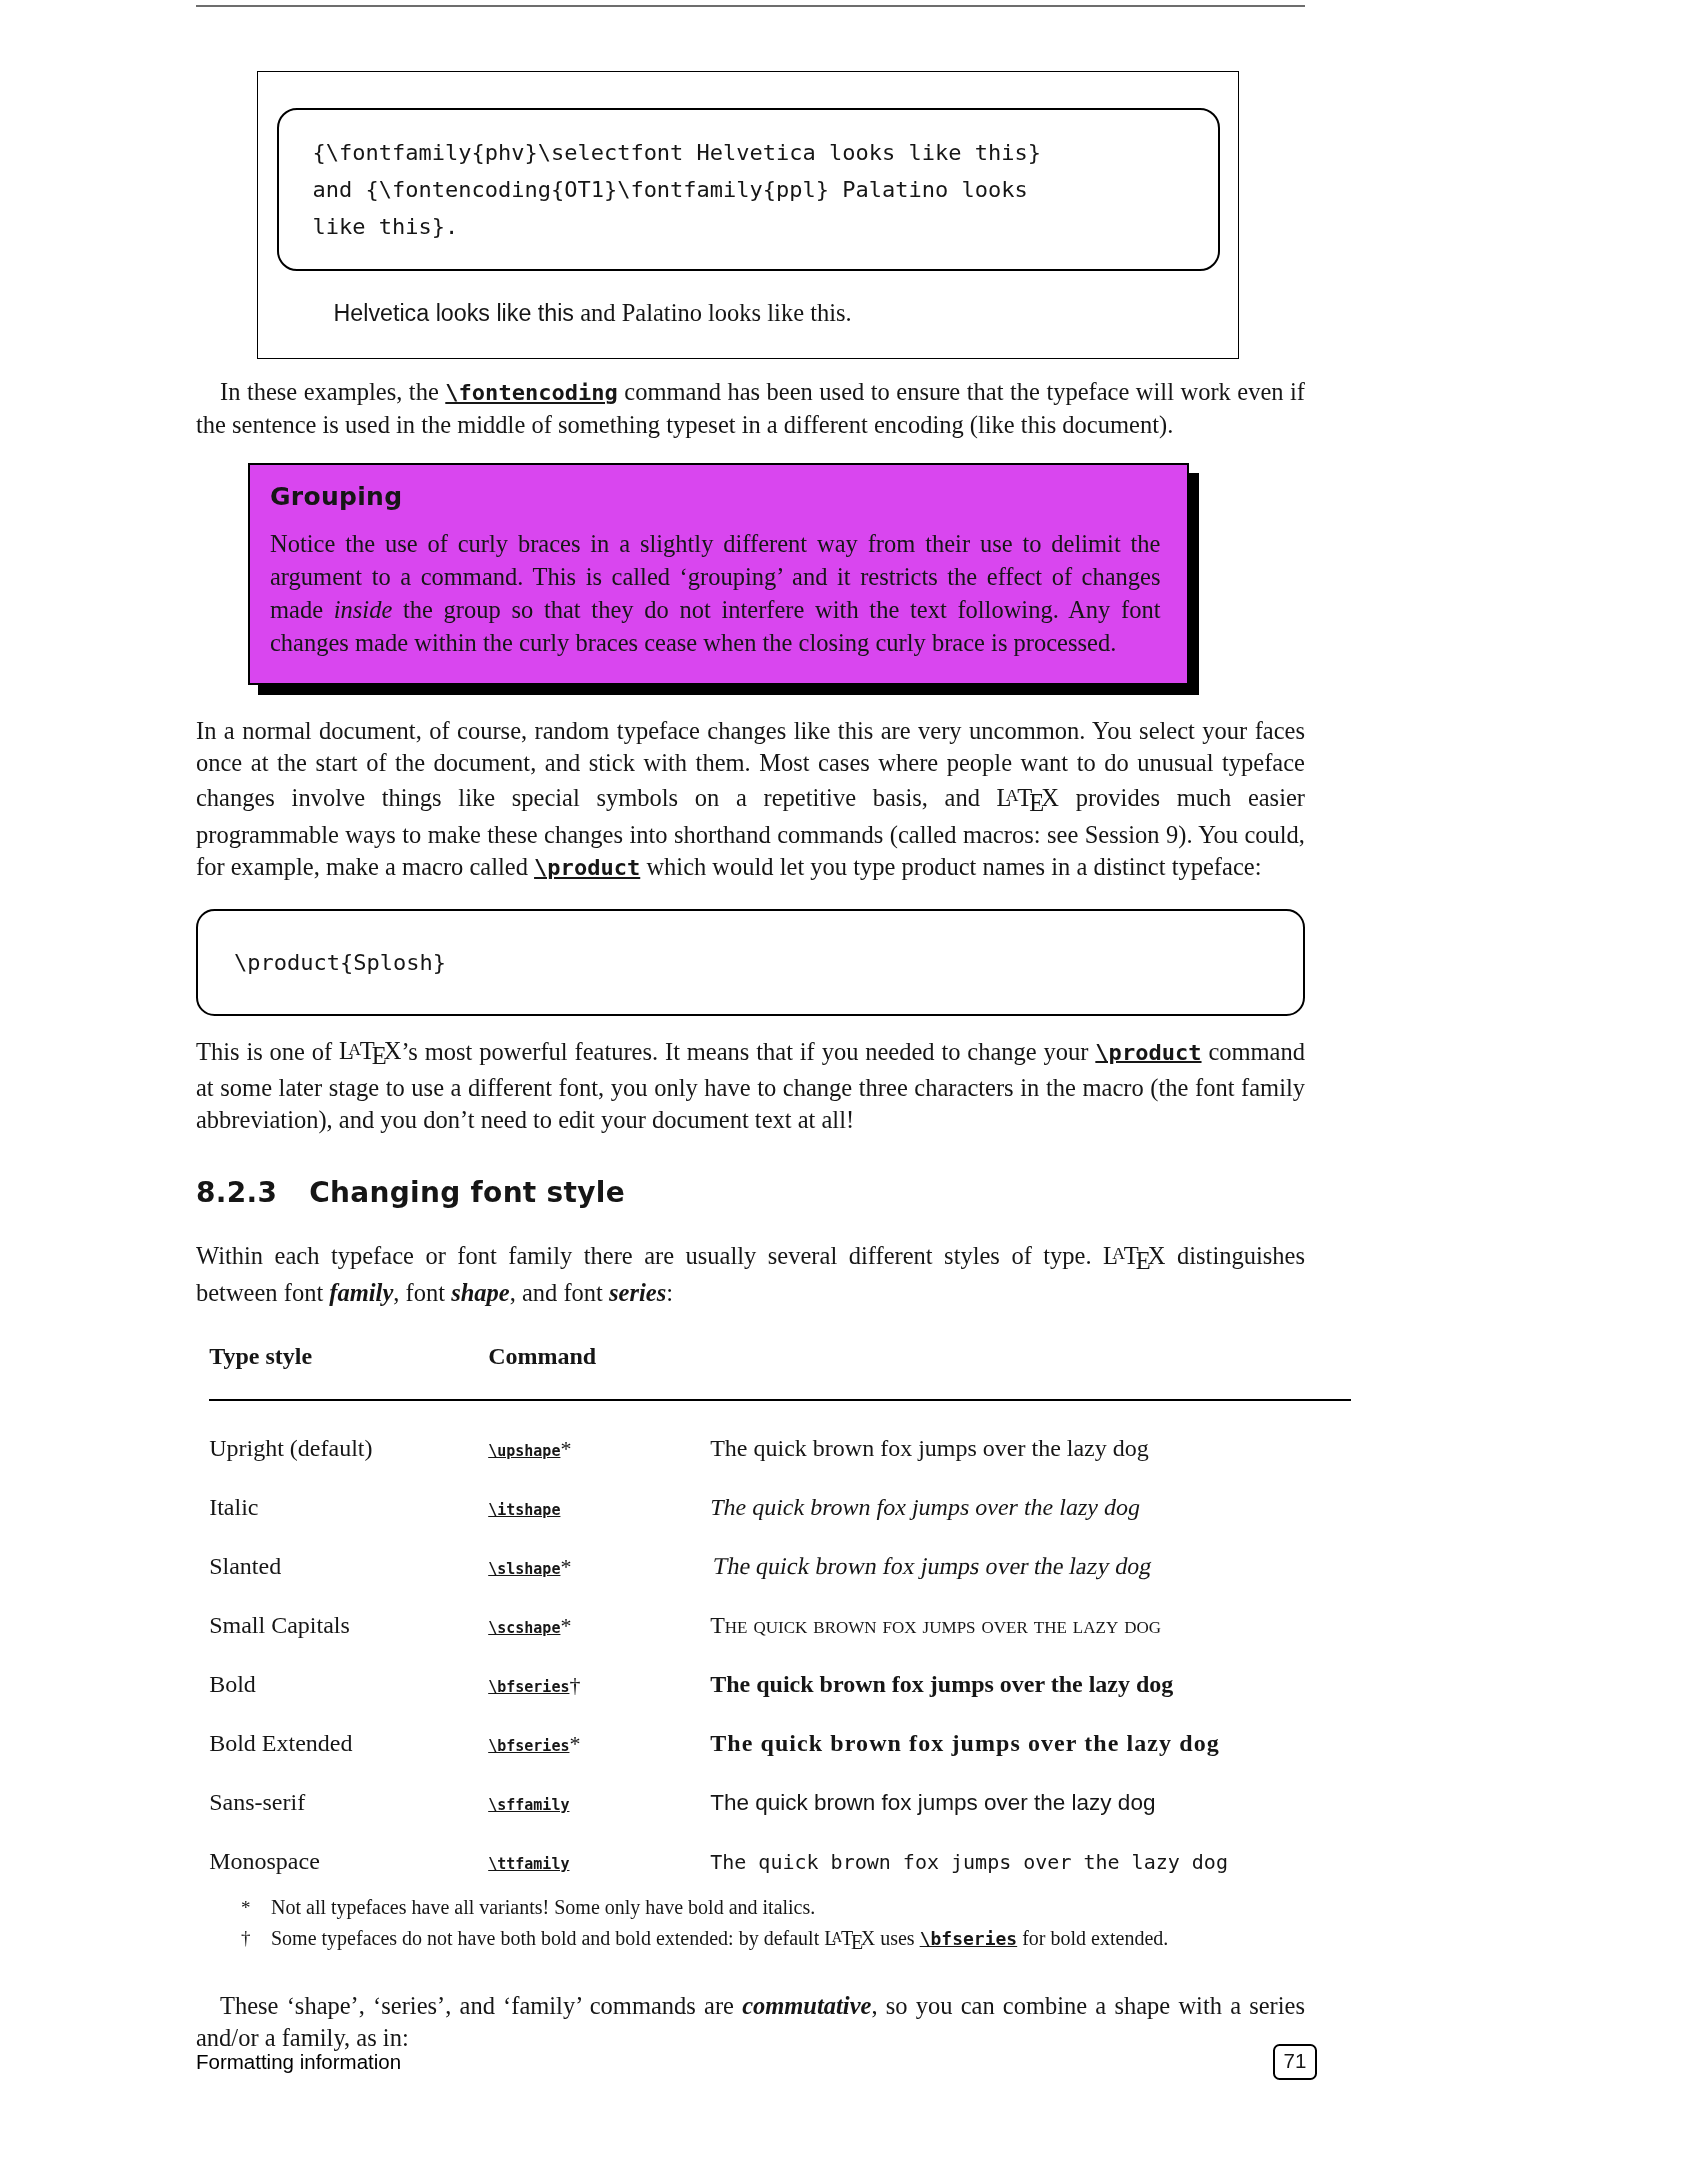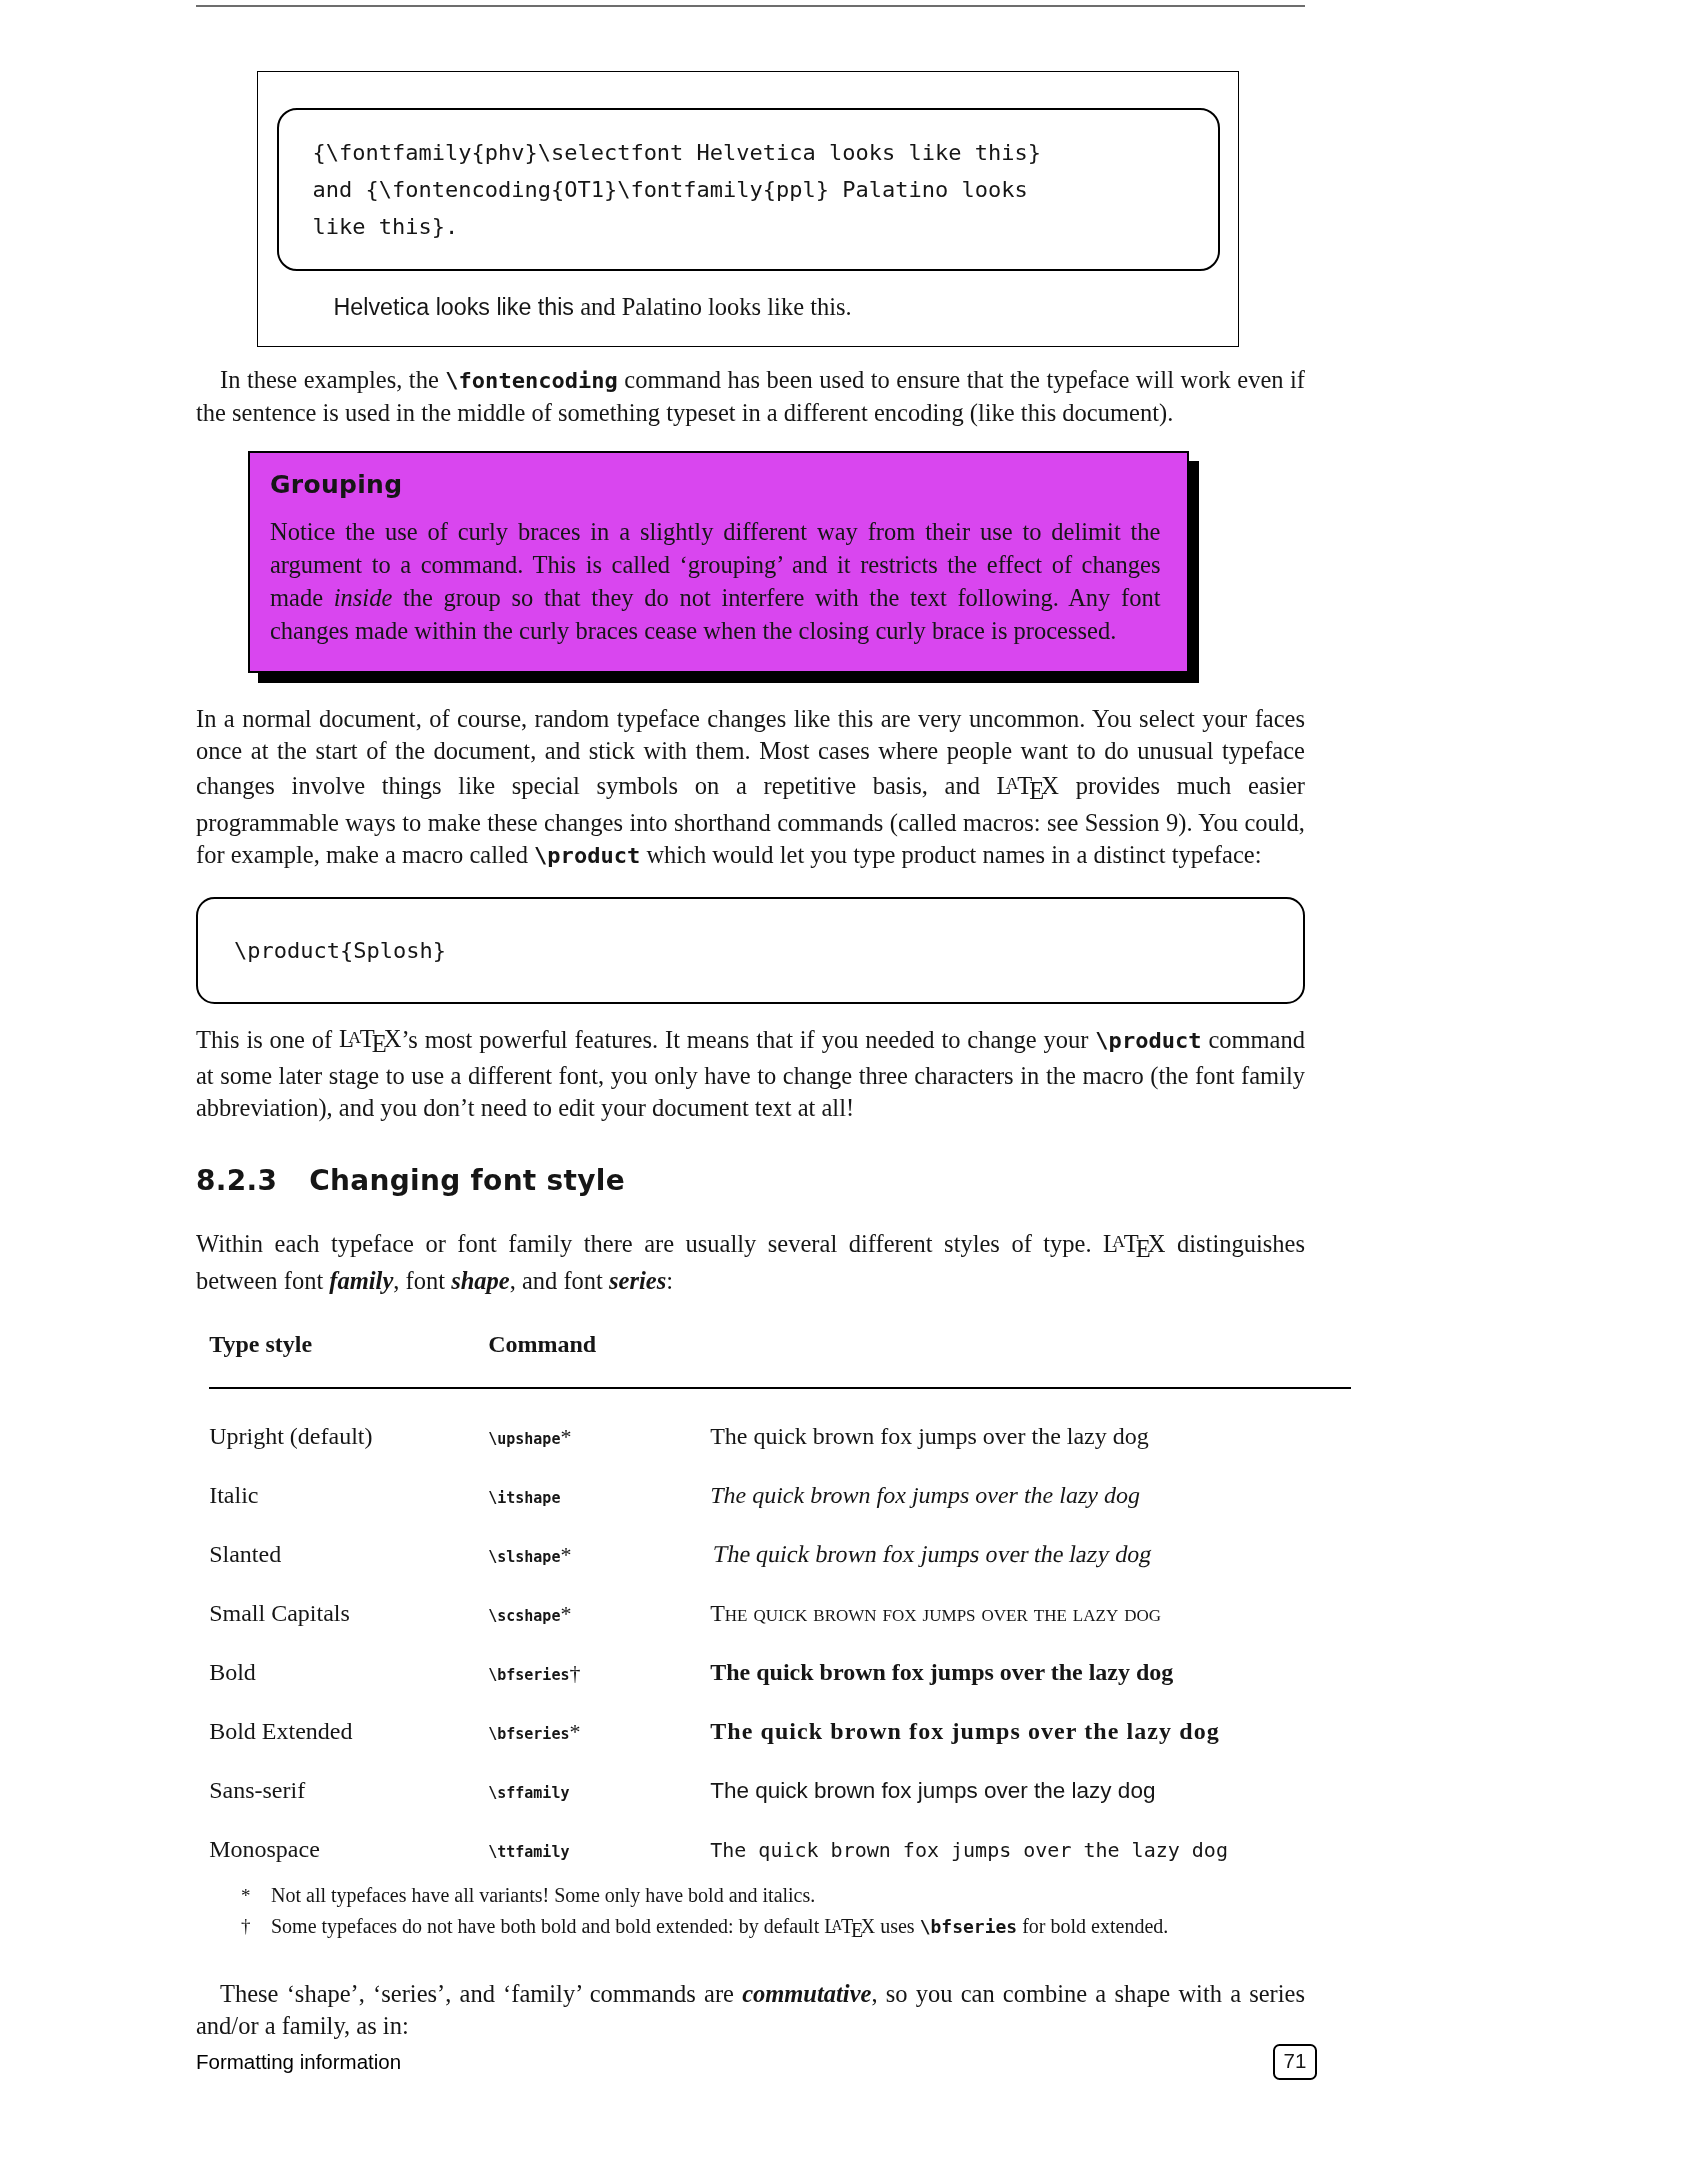--- a/index.html
+++ b/index.html
@@ -40,7 +40,7 @@
   }
   .example-result {
     margin: 21px 0 5.3px 57px;
-    font-size: 24.5px; line-height: 30px;
+    font-size: 24.5px; line-height: 42px;
   }
 
   

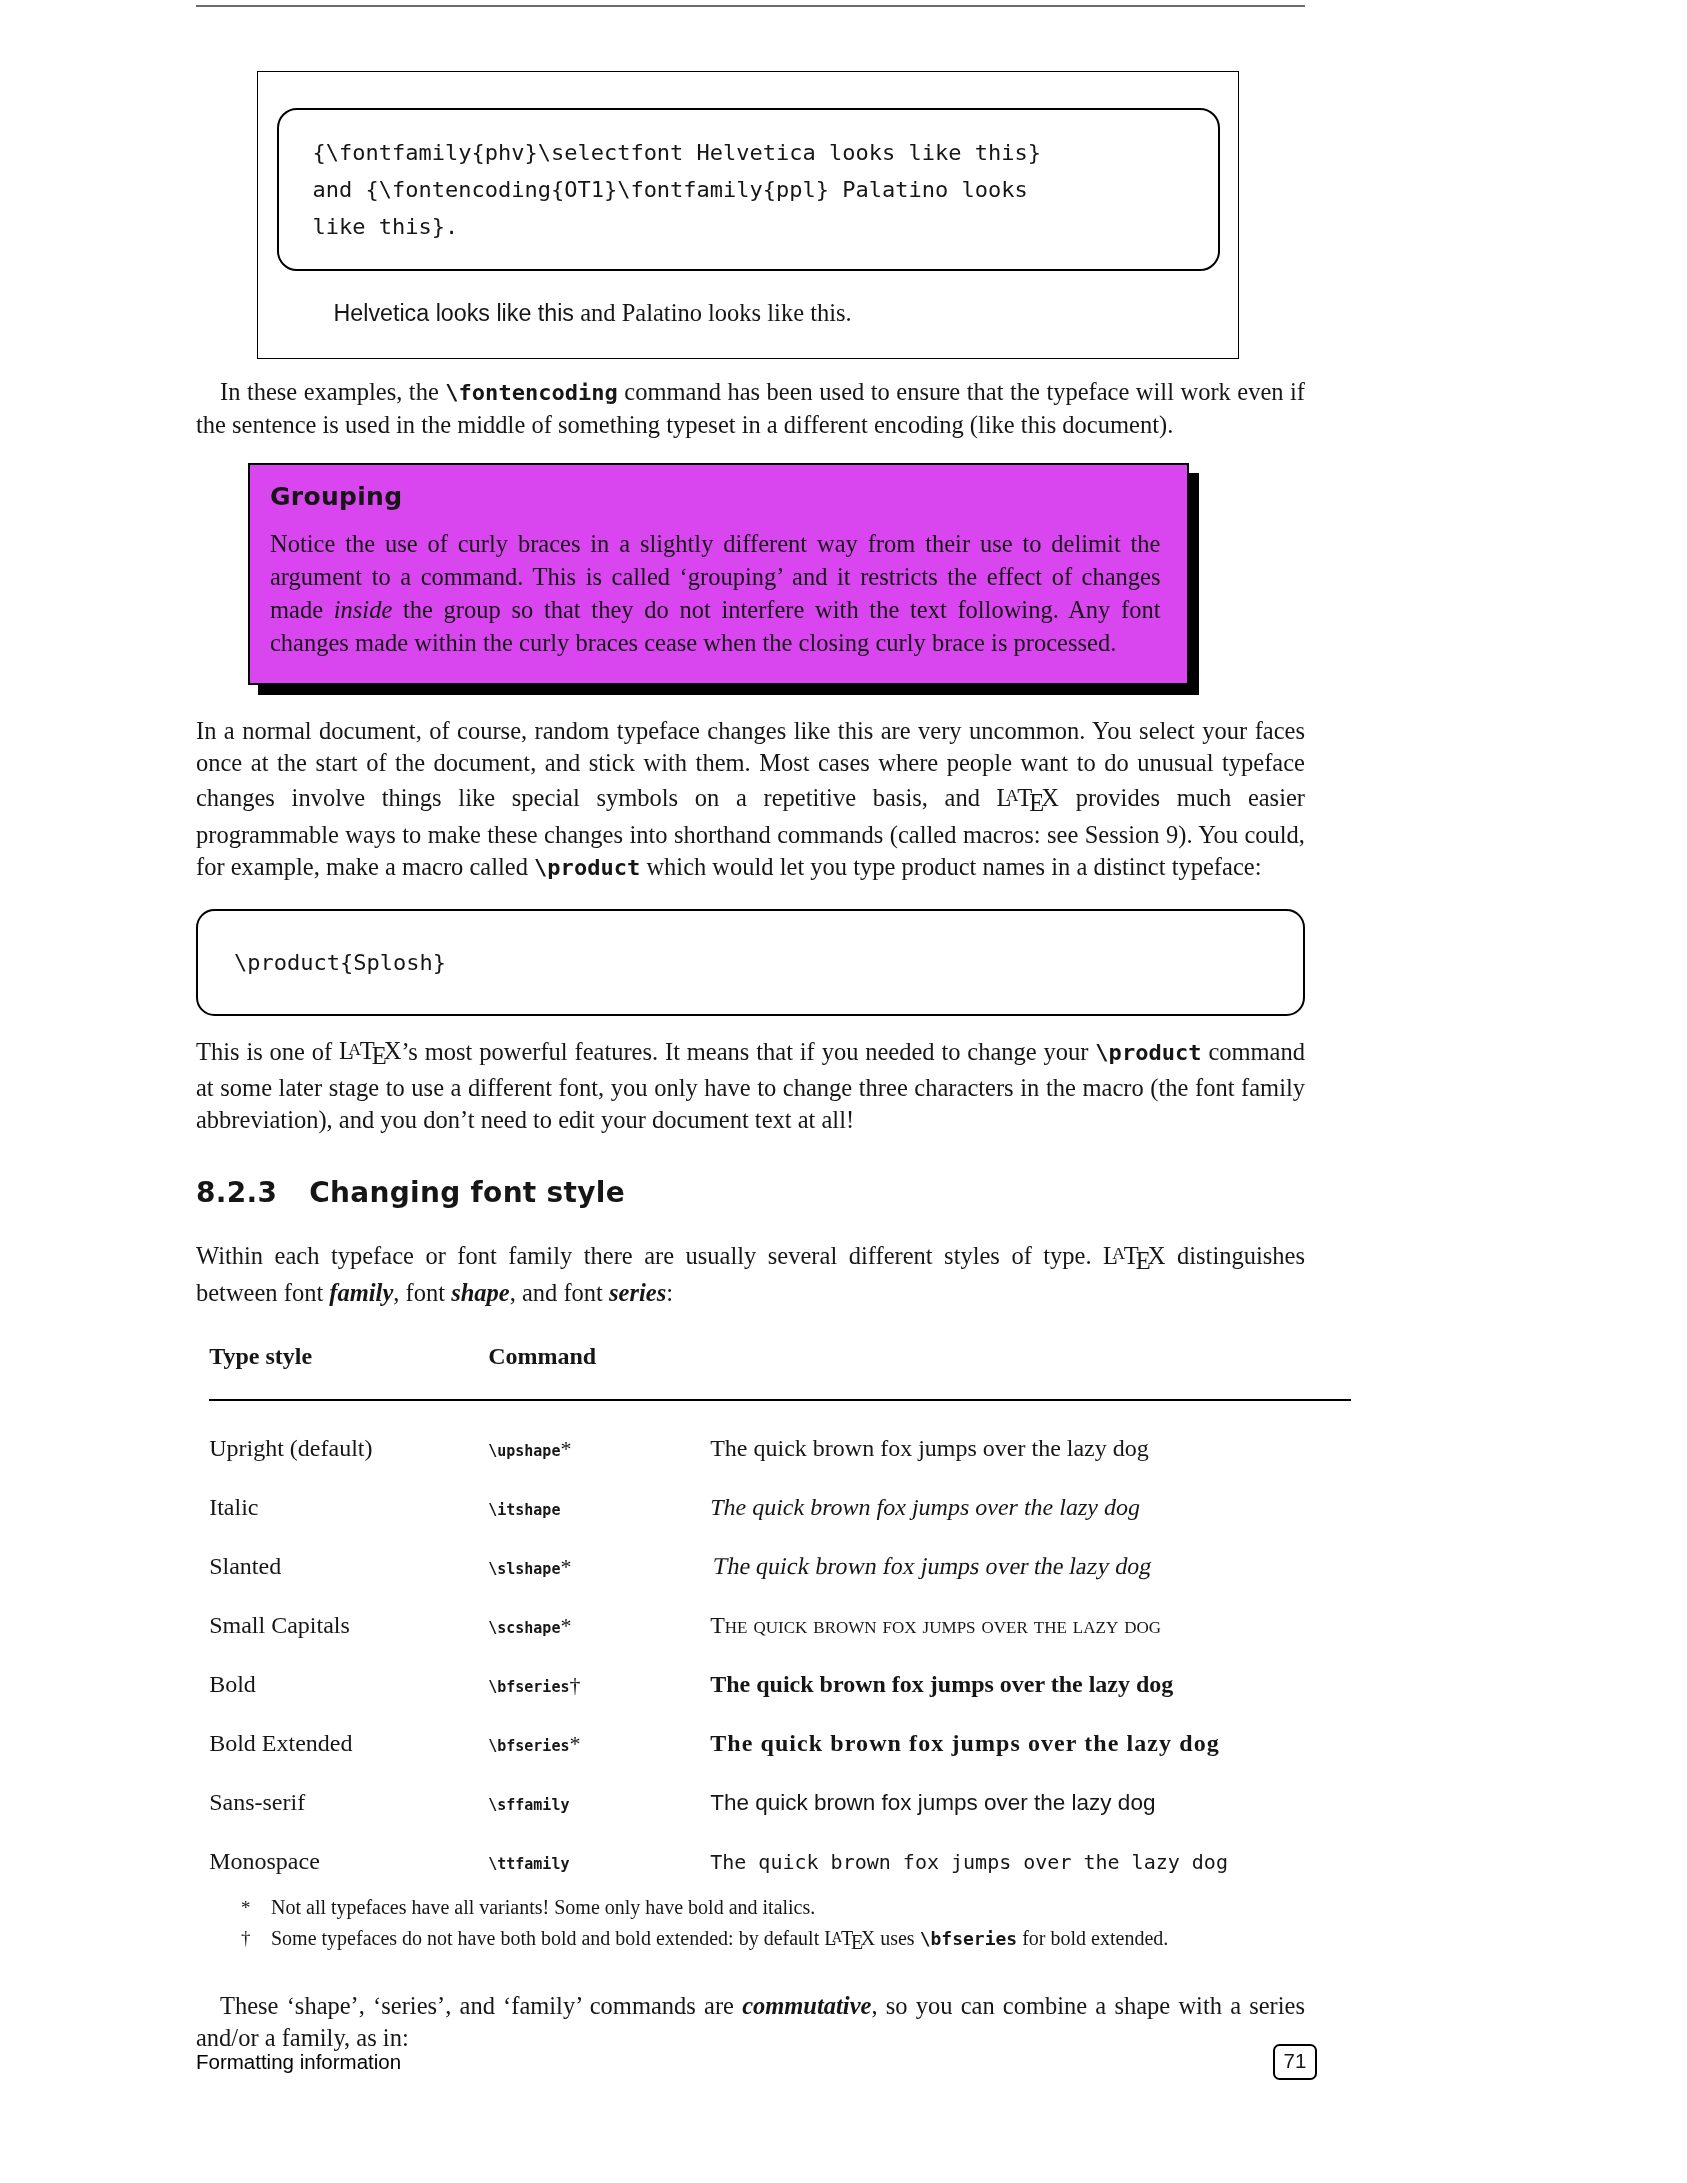--- a/index.html
+++ b/index.html
@@ -44,7 +44,7 @@
   }
 
   
-  .seg-codeb { font-family: "DejaVu Sans Mono", monospace; font-weight: bold; font-size: 0.90em; }
+  .seg-codeb { font-family: "DejaVu Sans Mono", monospace; font-weight: bold; font-size: 0.90em; text-decoration: underline; }
   .seg-i  { font-style: italic; }
   .seg-bi { font-style: italic; font-weight: bold; }
   .seg-sans { font-family: "Liberation Sans", sans-serif; font-size: 0.95em; }

